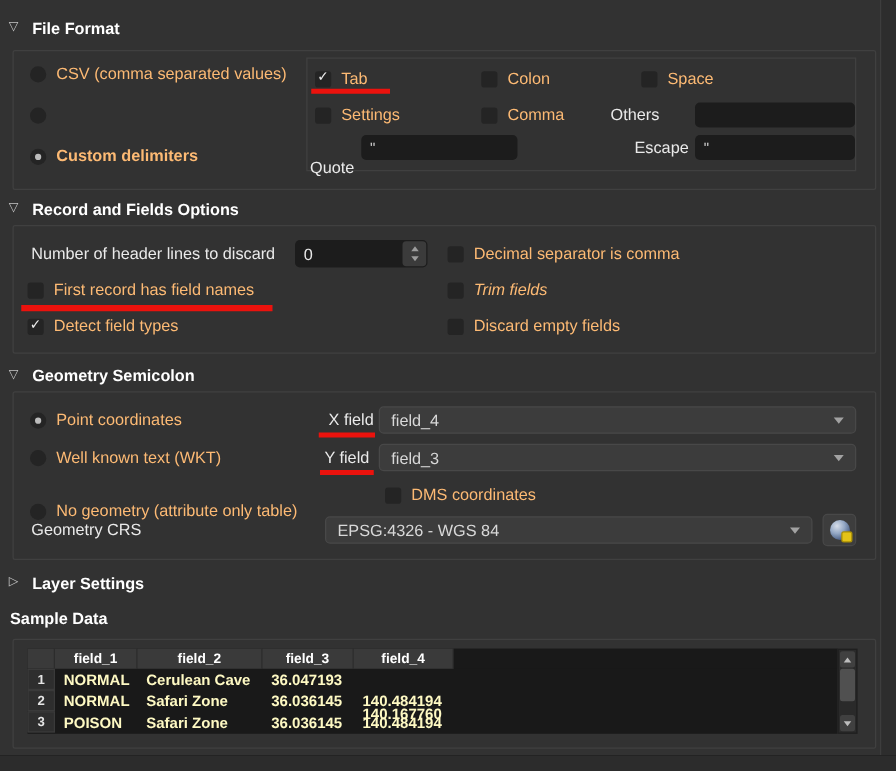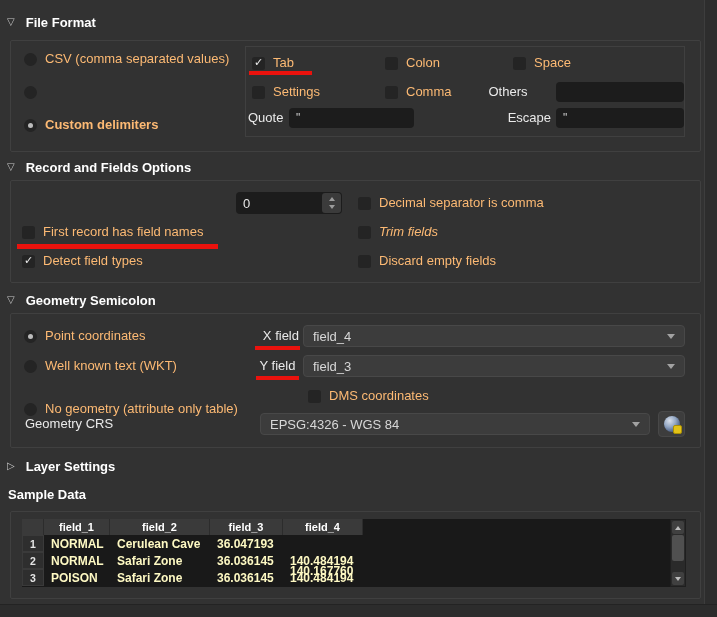--- a/index.html
+++ b/index.html
@@ -117,7 +117,7 @@
       <span></span>
     </div>
 
-  <span class="lbl-abs" style="left:248px;top:111px;">Quote</span>
+  <span class="lbl-abs" style="left:248px;top:127px;">Quote</span>
   <div class="field" style="left:289px;top:108px;width:125px;height:20px;">
       <span>"</span>
     </div>

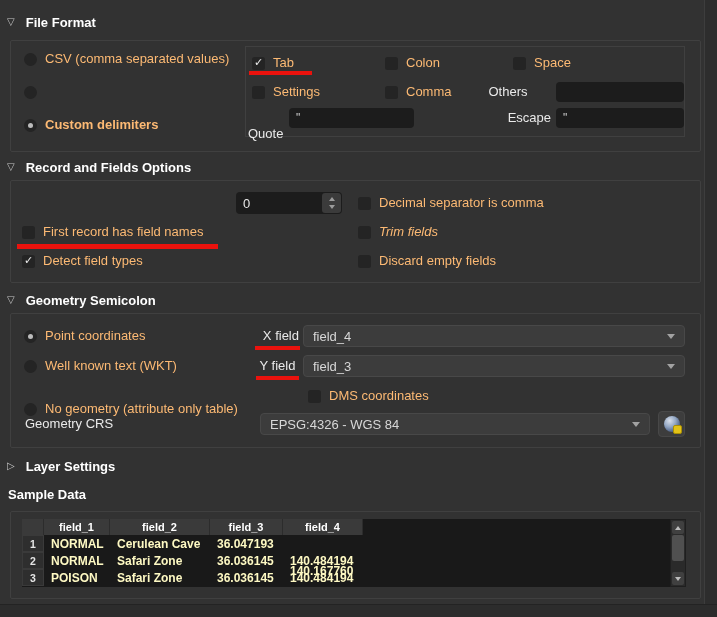--- a/index.html
+++ b/index.html
@@ -133,6 +133,7 @@
   </div>
   <div class="groupbox" style="left:10px;top:180px;width:689px;height:101px;"></div>
 
+  <span class="lbl-abs" style="left:25px;top:196px;">Number of header lines to discard</span>
   <div class="spin" style="left:236px;top:192px;width:106px;height:22px;">
     <span class="spin-val">0</span>
     <span class="spin-btns">

